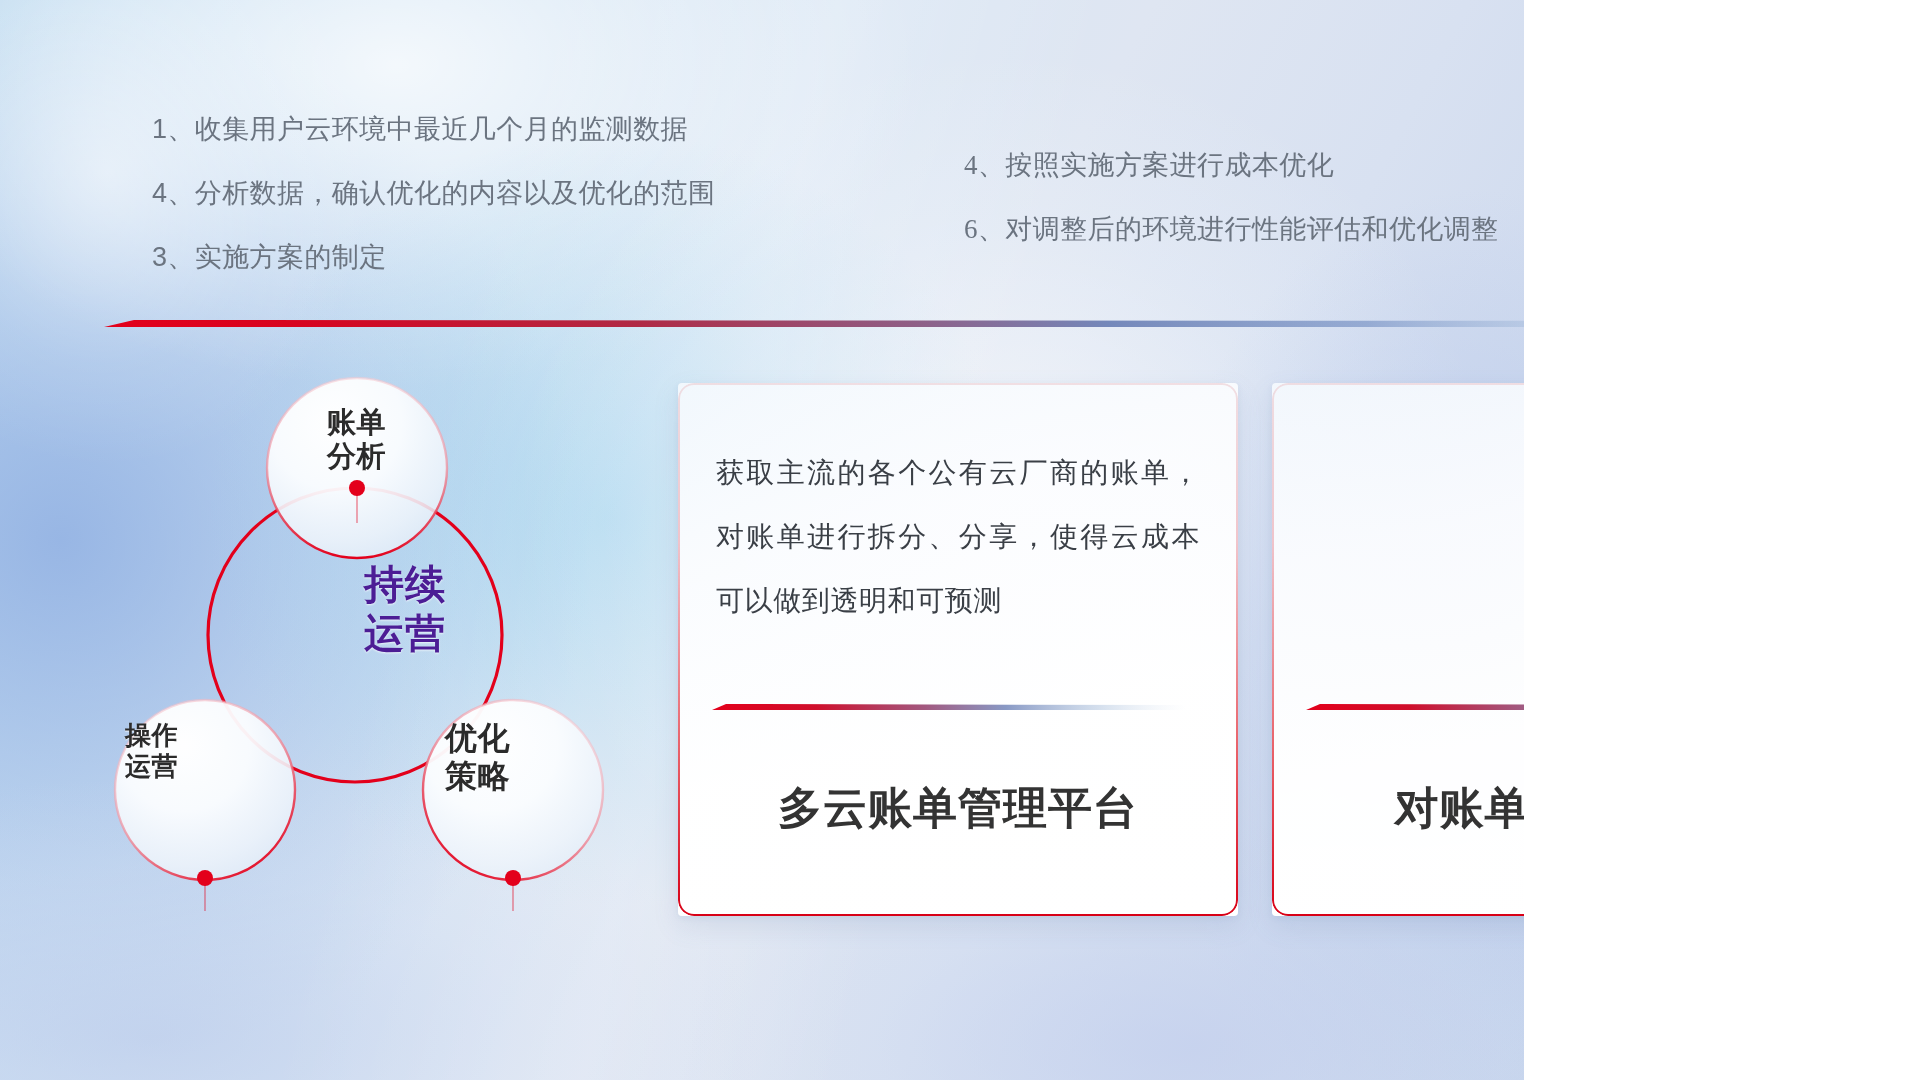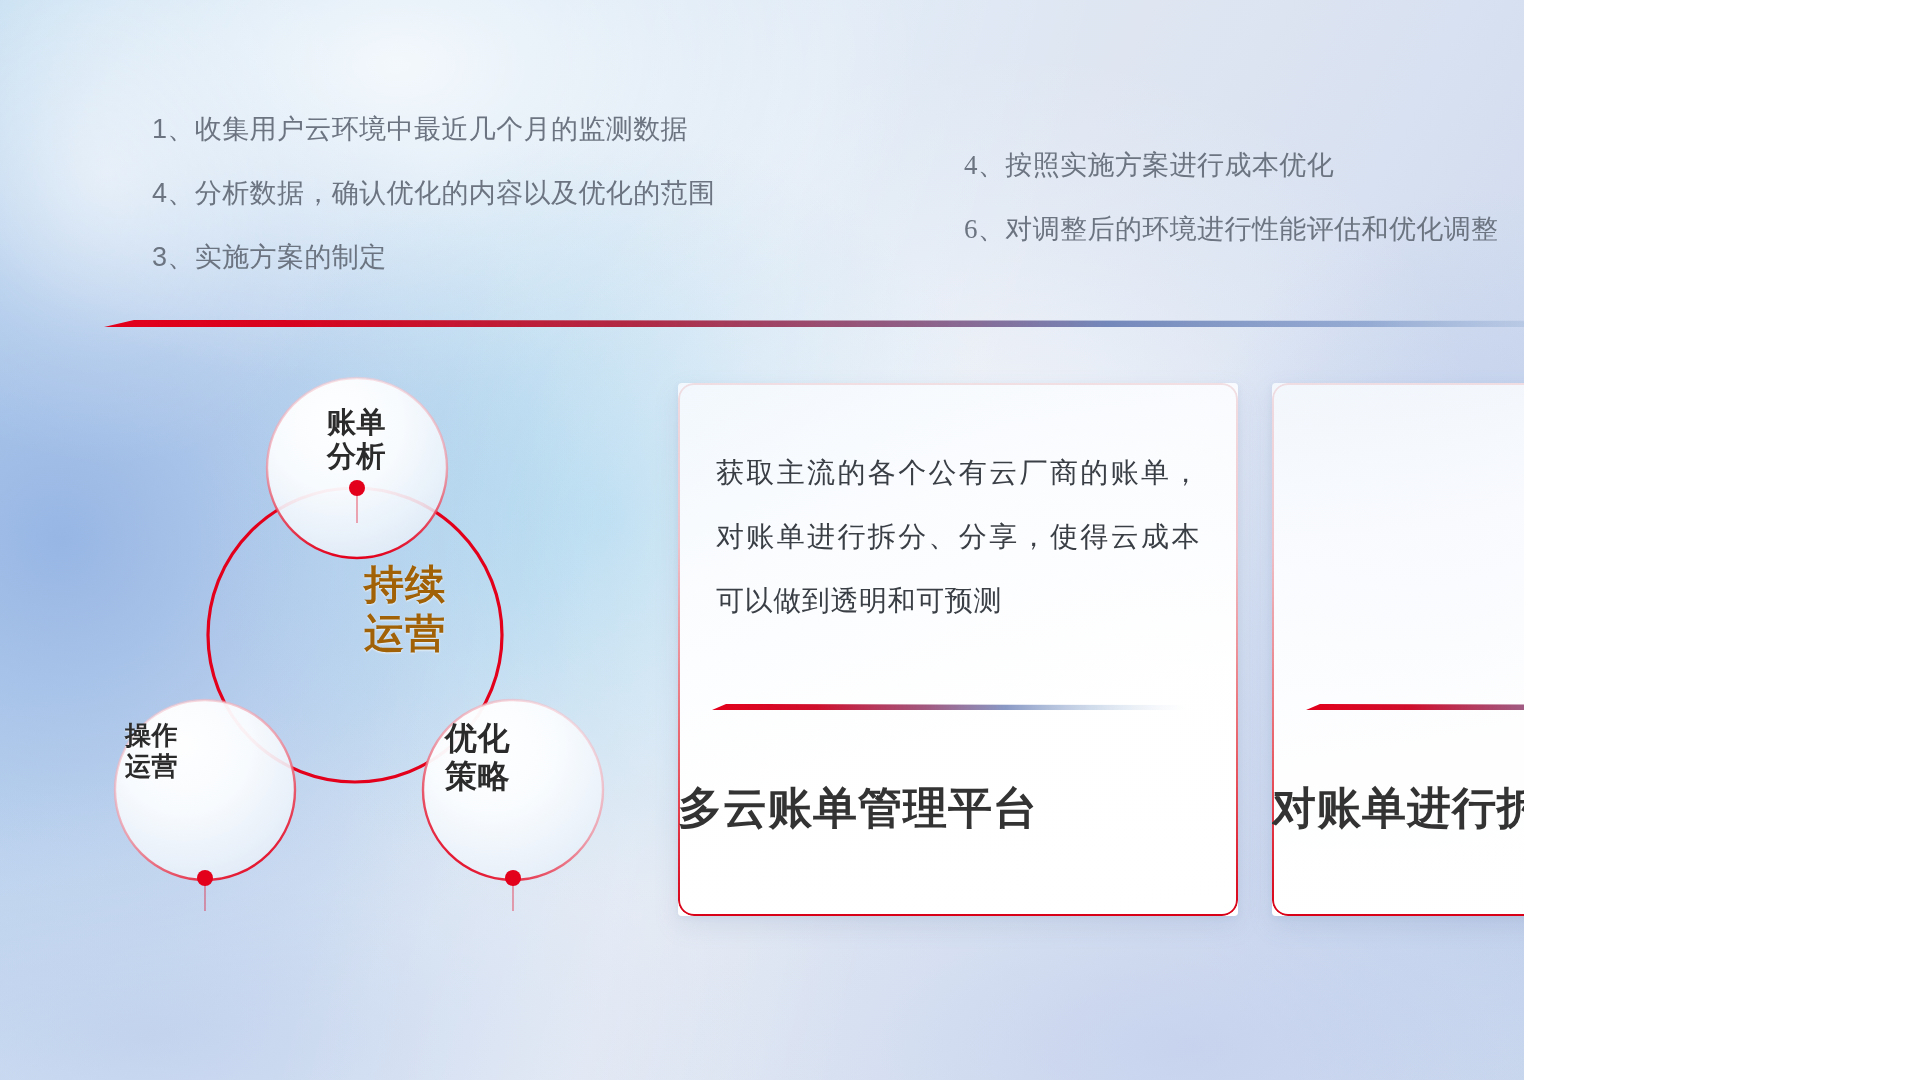--- a/index.html
+++ b/index.html
@@ -113,7 +113,7 @@
     top: 215px;
     width: 210px;
     text-align: center;
-    color: #a16207;
+    color: #4c1d95;
     font-weight: bold;
     font-size: 40px;
     line-height: 1.22;

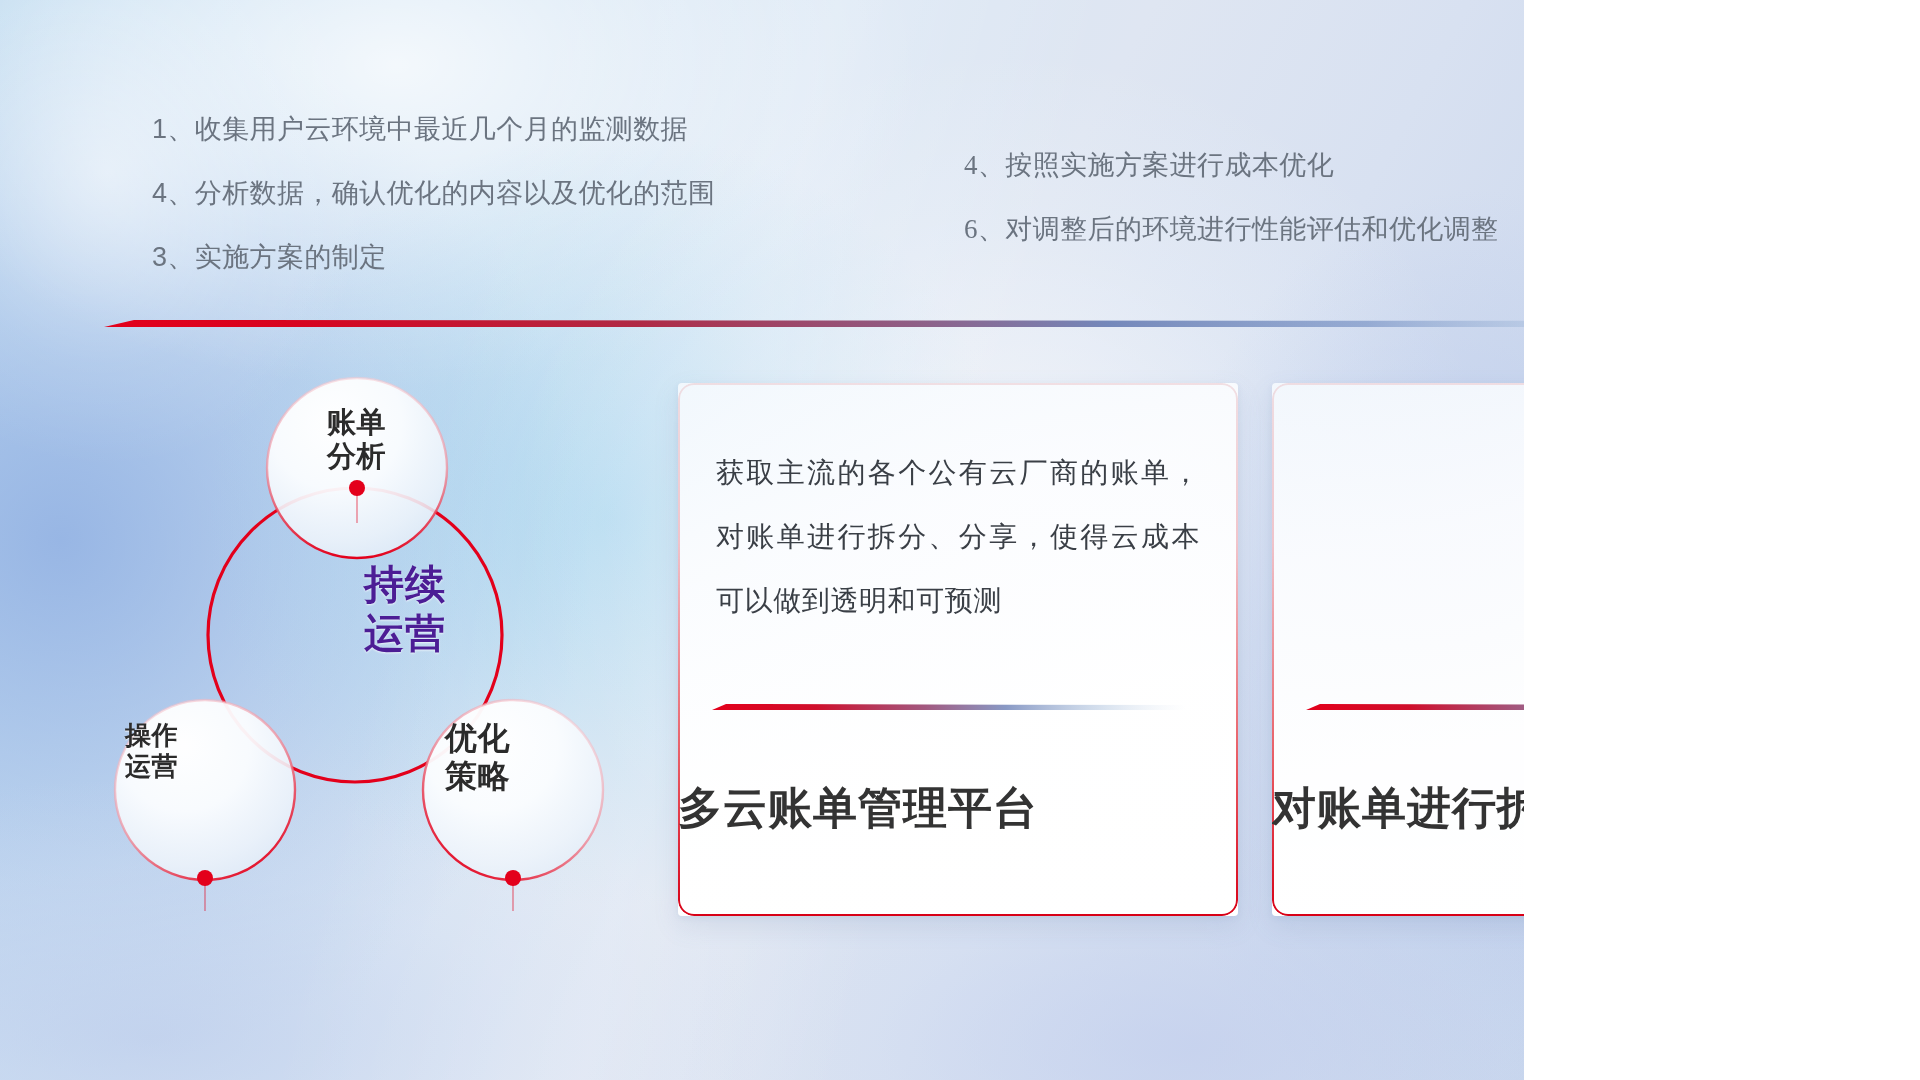--- a/index.html
+++ b/index.html
@@ -190,7 +190,7 @@
     left: 0;
     right: 0;
     top: 396px;
-    text-align: left;
+    text-align: center;
     color: #333333;
     font-weight: bold;
     font-size: 44px;

